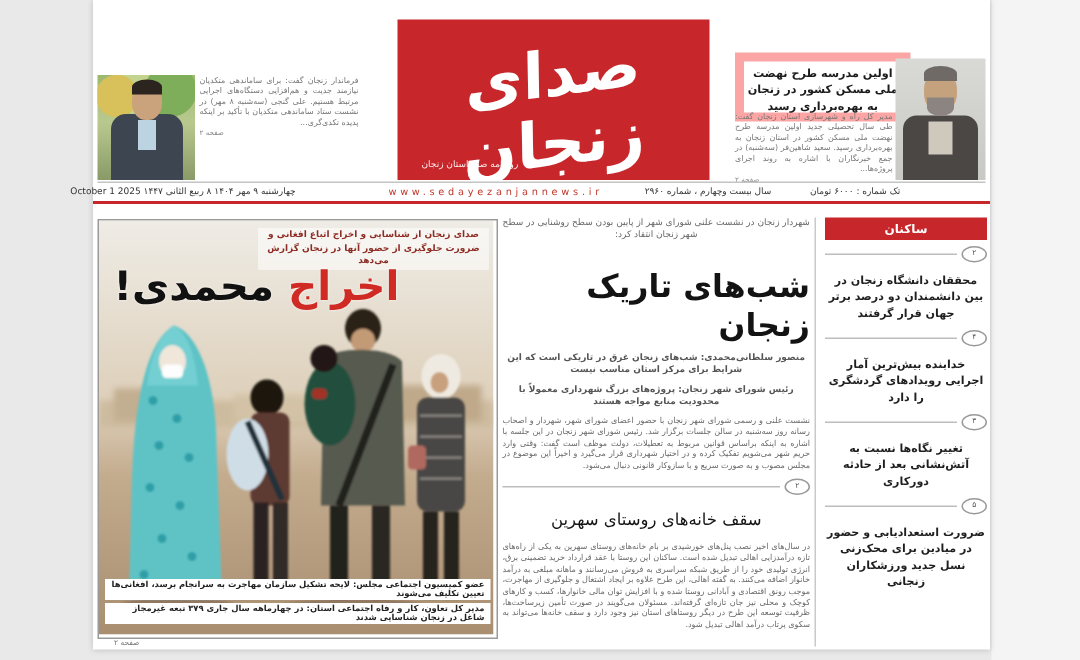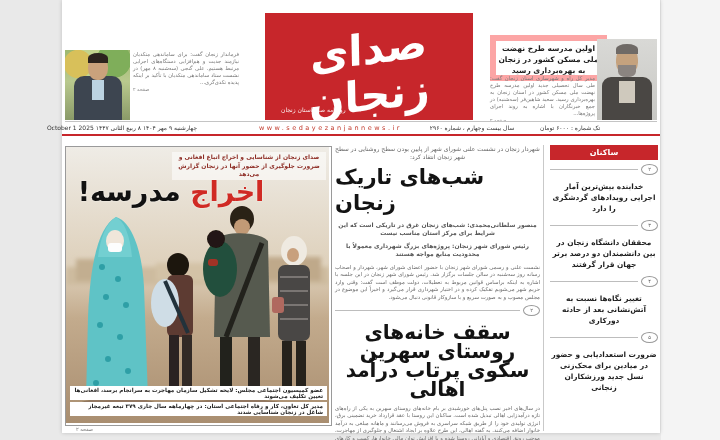--- a/index.html
+++ b/index.html
@@ -218,7 +218,7 @@
 
     <div class="lead-kicker">صدای زنجان از شناسایی و اخراج اتباع افغانی و ضرورت جلوگیری از حضور آنها در زنجان گزارش می‌دهد</div>
 
-    <div class="lead-headline"><span class="red">اخراج</span><span> مدرسه!</span></div>
+    <div class="lead-headline"><span class="red">اخراج</span><span> محمدی!</span></div>
 
     <div class="lead-captions">
       <span class="lead-caption">عضو کمیسیون اجتماعی مجلس: لایحه تشکیل سازمان مهاجرت به سرانجام برسد، افغانی‌ها تعیین تکلیف می‌شوند</span>

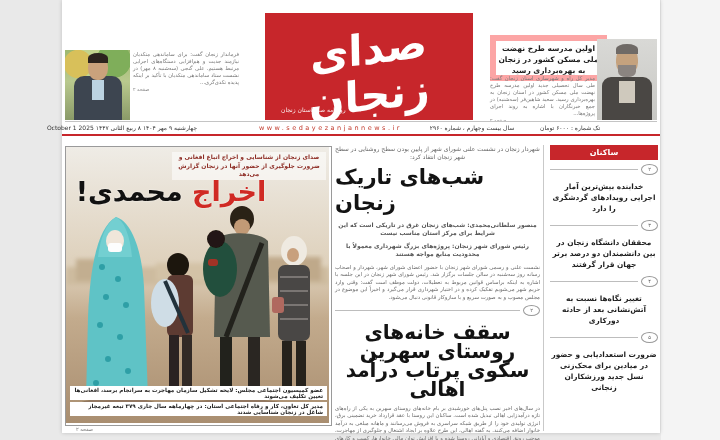--- a/index.html
+++ b/index.html
@@ -80,7 +80,7 @@
   
   .midcol{left:273px;top:145px;width:205px;}
   .mid-kicker{font-size:6px;color:#666;text-align:center;line-height:8px;}
-  .mid-h1{font-size:21px;font-weight:bold;color:#131313;text-align:left;line-height:26px;margin-top:3px;letter-spacing:-0.5px;}
+  .mid-h1{font-size:21px;font-weight:bold;color:#131313;text-align:right;line-height:26px;margin-top:17px;letter-spacing:-0.5px;}
   .mid-deck{font-size:6px;color:#555;text-align:center;line-height:8px;margin-top:5px;font-weight:bold;}
   .mid-body{font-size:5.4px;color:#6a6a6a;line-height:7.4px;text-align:justify;margin-top:6px;}
   .sep-row{display:flex;align-items:center;margin-top:4px;}

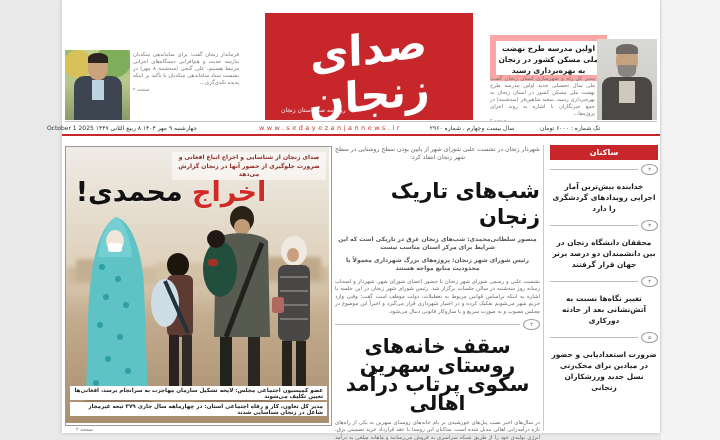--- a/index.html
+++ b/index.html
@@ -257,6 +257,13 @@
       </div>
     </div>
     <div>
+      <div class="sb-item-text">محققان دانشگاه زنجان در بین دانشمندان دو درصد برتر جهان قرار گرفتند</div>
+      <div class="sep-row">
+        <span class="pill">۴</span>
+        <span class="sep-line"></span>
+      </div>
+    </div>
+    <div>
       <div class="sb-item-text">خدابنده بیش‌ترین آمار اجرایی رویدادهای گردشگری را دارد</div>
       <div class="sep-row">
         <span class="pill">۳</span>
@@ -264,13 +271,6 @@
       </div>
     </div>
     <div>
-      <div class="sb-item-text">محققان دانشگاه زنجان در بین دانشمندان دو درصد برتر جهان قرار گرفتند</div>
-      <div class="sep-row">
-        <span class="pill">۴</span>
-        <span class="sep-line"></span>
-      </div>
-    </div>
-    <div>
       <div class="sb-item-text">تغییر نگاه‌ها نسبت به آتش‌نشانی بعد از حادثه دورکاری</div>
       <div class="sep-row">
         <span class="pill">۵</span>

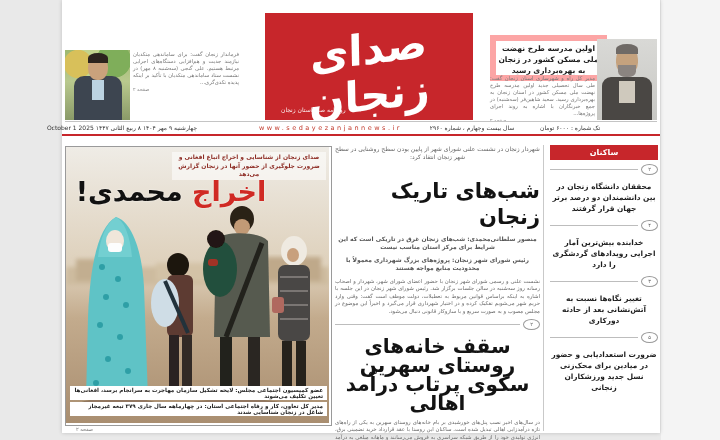--- a/index.html
+++ b/index.html
@@ -89,7 +89,7 @@
     font-size:5px;color:#555;text-align:center;line-height:9px;background:#fff;
   }
   .sep-line{flex:1;height:1px;background:#bdbdbd;margin-right:3px;}
-  .mid-h2{font-size:20px;font-weight:bold;color:#131313;text-align:center;line-height:19px;margin-top:7px;}
+  .mid-h2{font-size:11px;font-weight:normal;color:#131313;text-align:center;line-height:19px;margin-top:7px;}
 
   .vdivider{left:481px;top:145px;width:1px;height:286px;background:#c9c9c9;}
 

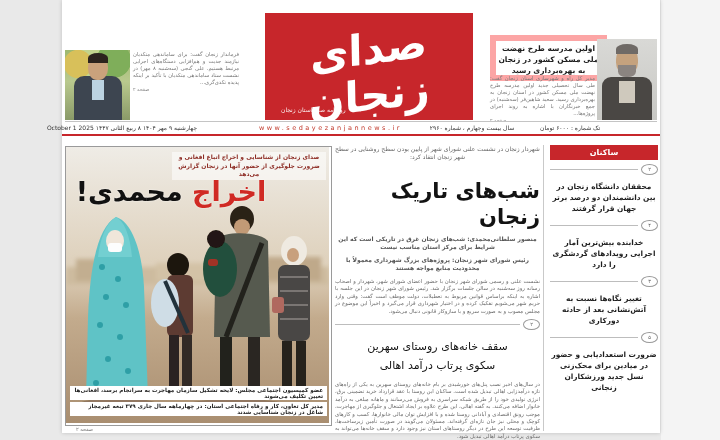--- a/index.html
+++ b/index.html
@@ -239,7 +239,6 @@
     </div>
     <div class="mid-h2">
       <div>سقف خانه‌های روستای سهرین</div>
-      <div>سکوی پرتاب درآمد اهالی</div>
     </div>
     <div class="mid-body">در سال‌های اخیر نصب پنل‌های خورشیدی بر بام خانه‌های روستای سهرین به یکی از راه‌های تازه درآمدزایی اهالی تبدیل شده است. ساکنان این روستا با عقد قرارداد خرید تضمینی برق، انرژی تولیدی خود را از طریق شبکه سراسری به فروش می‌رسانند و ماهانه مبلغی به درآمد خانوار اضافه می‌کنند. به گفته اهالی، این طرح علاوه بر ایجاد اشتغال و جلوگیری از مهاجرت، موجب رونق اقتصادی و آبادانی روستا شده و با افزایش توان مالی خانوارها، کسب و کارهای کوچک و محلی نیز جان تازه‌ای گرفته‌اند. مسئولان می‌گویند در صورت تأمین زیرساخت‌ها، ظرفیت توسعه این طرح در دیگر روستاهای استان نیز وجود دارد و سقف خانه‌ها می‌تواند به سکوی پرتاب درآمد اهالی تبدیل شود.</div>
 

